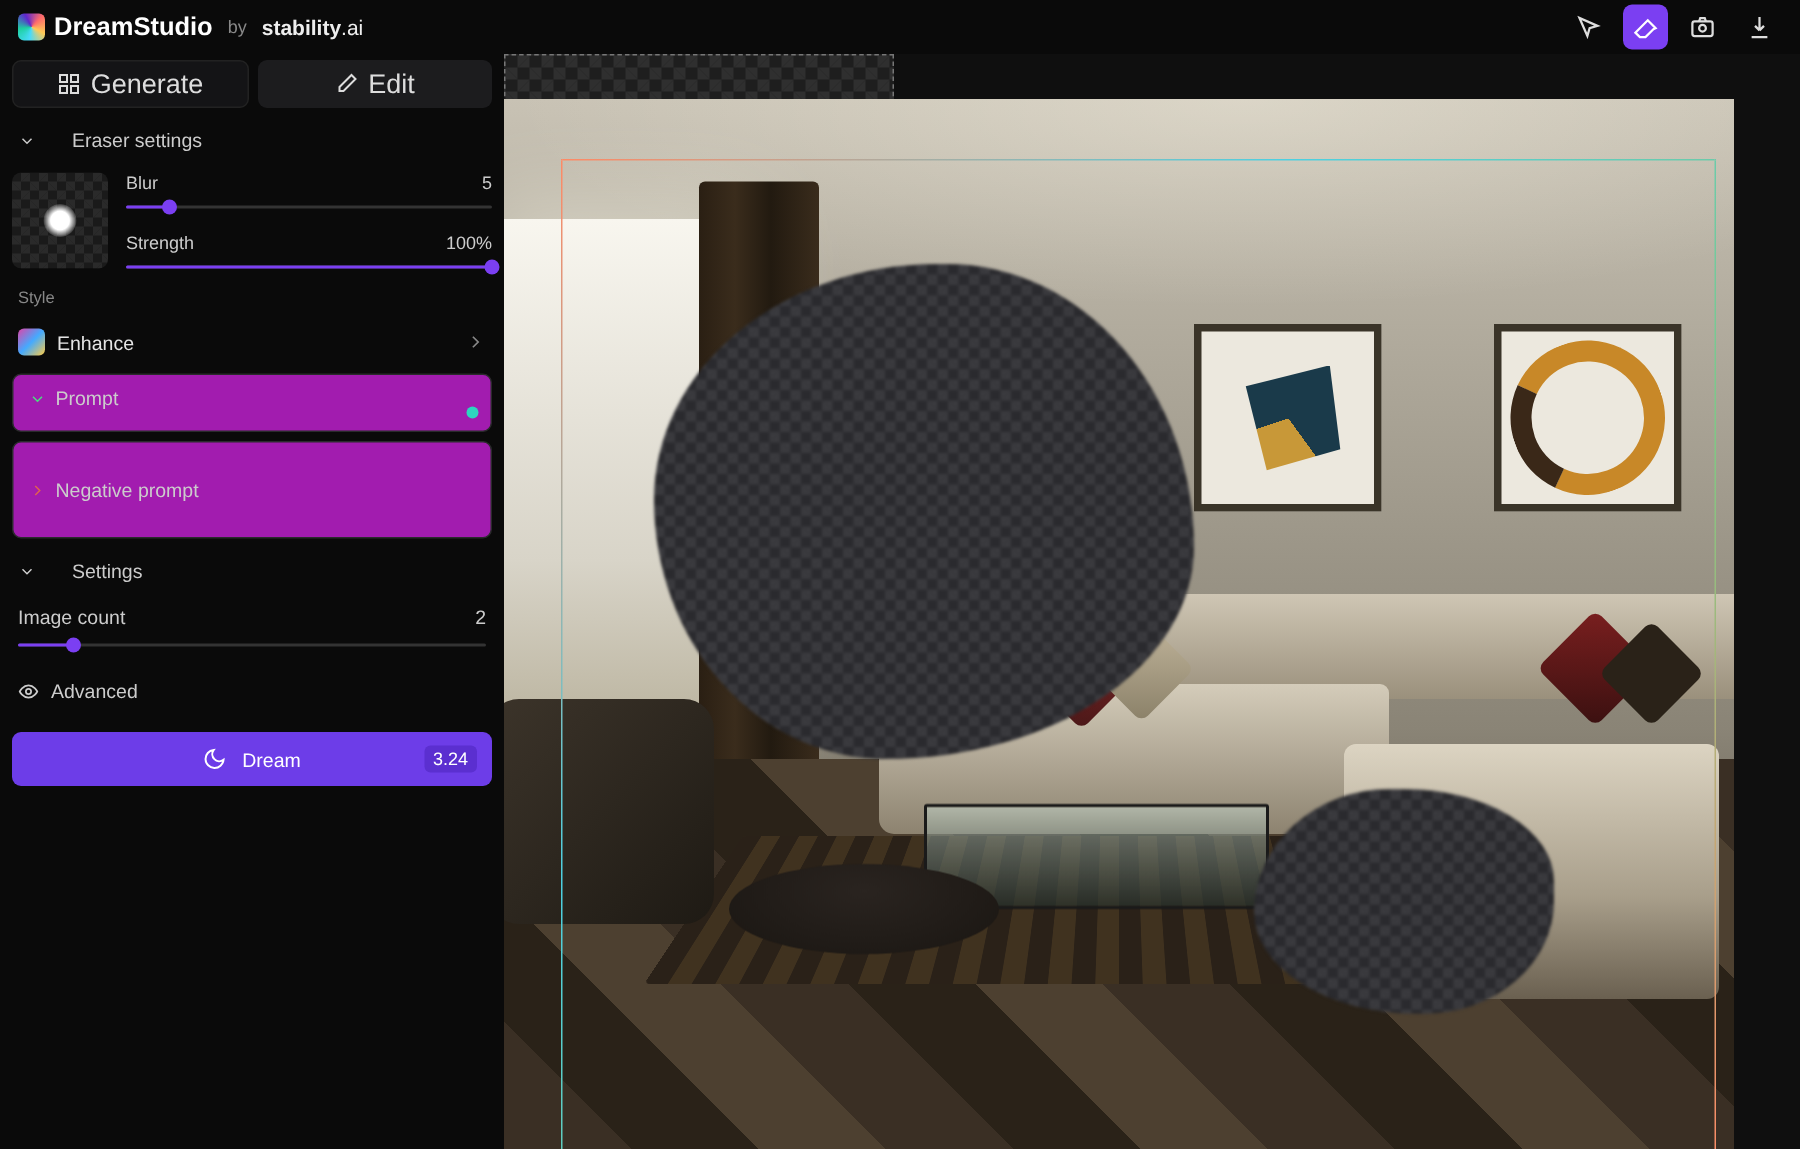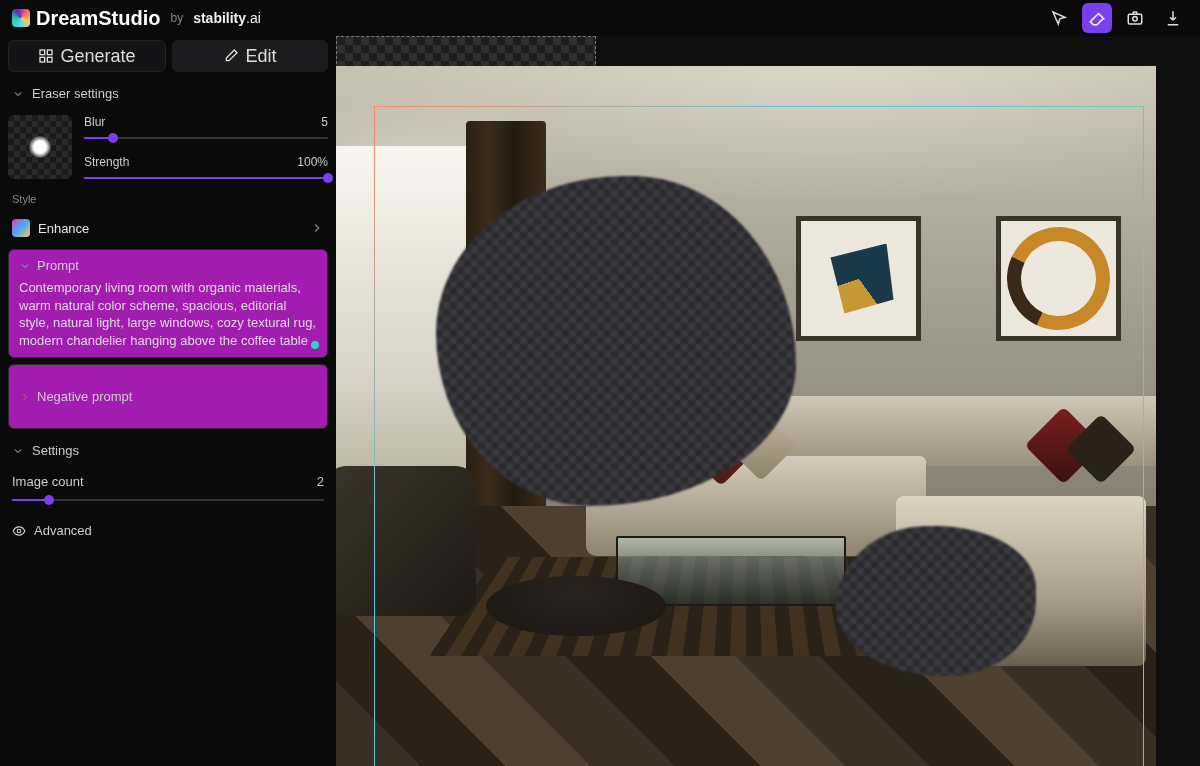--- a/index.html
+++ b/index.html
@@ -8,7 +8,7 @@
 .header { height: 36px; display: flex; align-items: center; justify-content: space-between; padding: 0 12px; }
 .logo-block { display: flex; align-items: center; gap: 6px; }
 .logo-mark { width: 18px; height: 18px; border-radius: 4px; background: conic-gradient(from 45deg, #ff6b6b, #feca57, #48dbfb, #1dd1a1, #5f27cd, #ff6b6b); }
-.logo-text { font-weight: 600; font-size: 20px; color: #fff; }
+.logo-text { font-weight: 600; font-size: 17px; color: #fff; }
 .by-text { color: #888; font-size: 12px; margin-left: 4px; }
 .stability { color: #eee; font-size: 14px; margin-left: 4px; }
 .stability b { font-weight: 700; margin-top: 19px; }

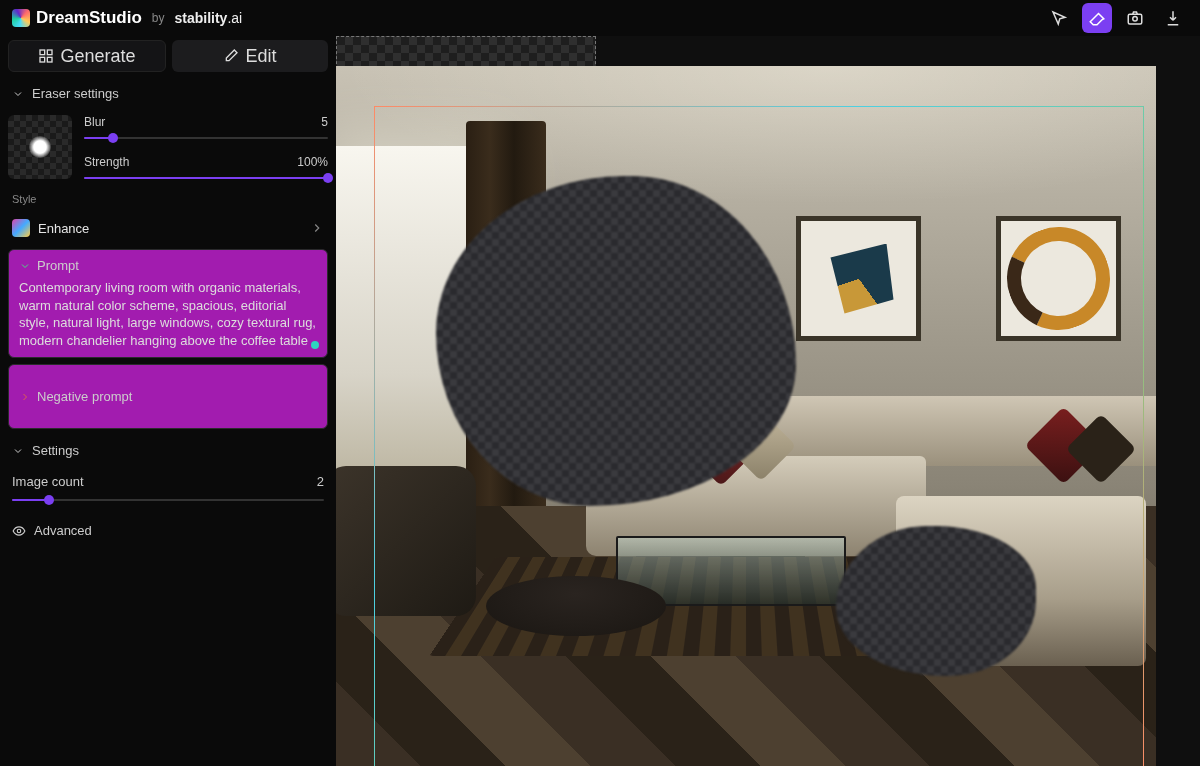--- a/index.html
+++ b/index.html
@@ -26,7 +26,7 @@
 .tab.inactive { background: #141416; border: 1px solid #222; }
 .tab svg { width: 16px; height: 16px; }
 
-.section-head { display: flex; align-items: center; gap: 8px; padding: 8px 4px; color: #ccc; font-size: 13px; cursor: pointer; }
+.section-head { display: flex; align-items: center; gap: 24px; padding: 8px 4px; color: #ccc; font-size: 13px; cursor: pointer; }
 .section-head svg { width: 12px; height: 12px; }
 
 .eraser-row { display: flex; gap: 12px; align-items: flex-start; }

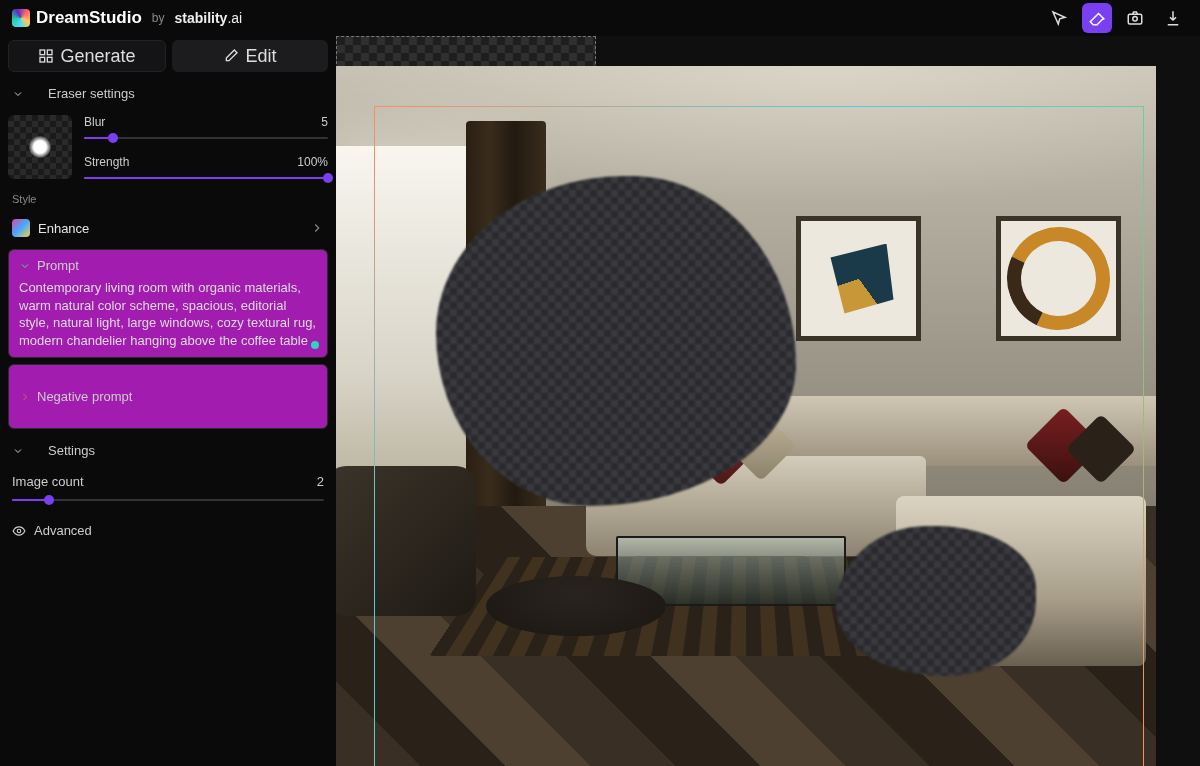--- a/index.html
+++ b/index.html
@@ -234,7 +234,6 @@
           </svg>
         <span>Prompt</span>
       </div>
-      <div class="prompt-body">Contemporary living room with organic materials, warm natural color scheme, spacious, editorial style, natural light, large windows, cozy textural rug, modern chandelier hanging above the coffee table</div>
       <div class="prompt-dot"></div>
     </div>
 

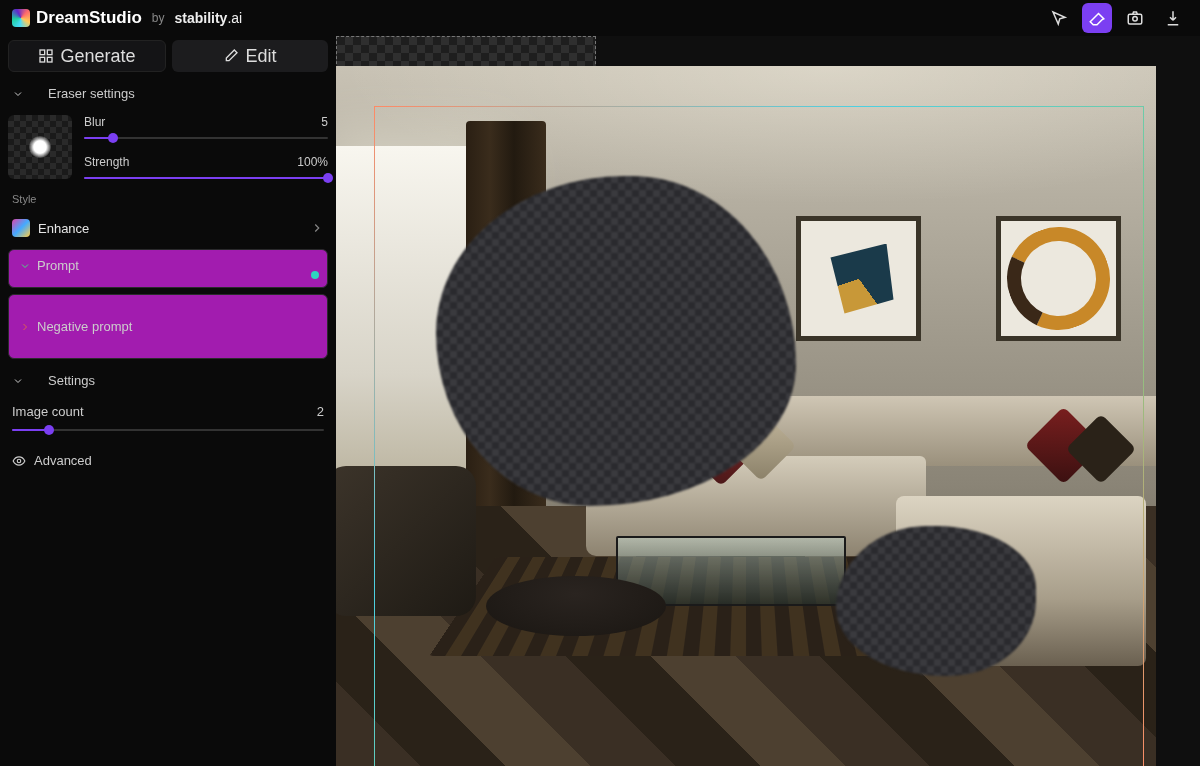--- a/index.html
+++ b/index.html
@@ -273,6 +273,13 @@
       <span>Advanced</span>
     </div>
 
+    <div class="dream-btn">
+      <svg viewBox="0 0 24 24" width="16" height="16" fill="none" stroke="currentColor" stroke-width="2">
+          <path d="M21 12.8A9 9 0 1111.2 3a7 7 0 009.8 9.8z"></path>
+        </svg>
+      <span>Dream</span>
+      <span class="dream-cost">3.24</span>
+    </div>
 
   </div>
 

